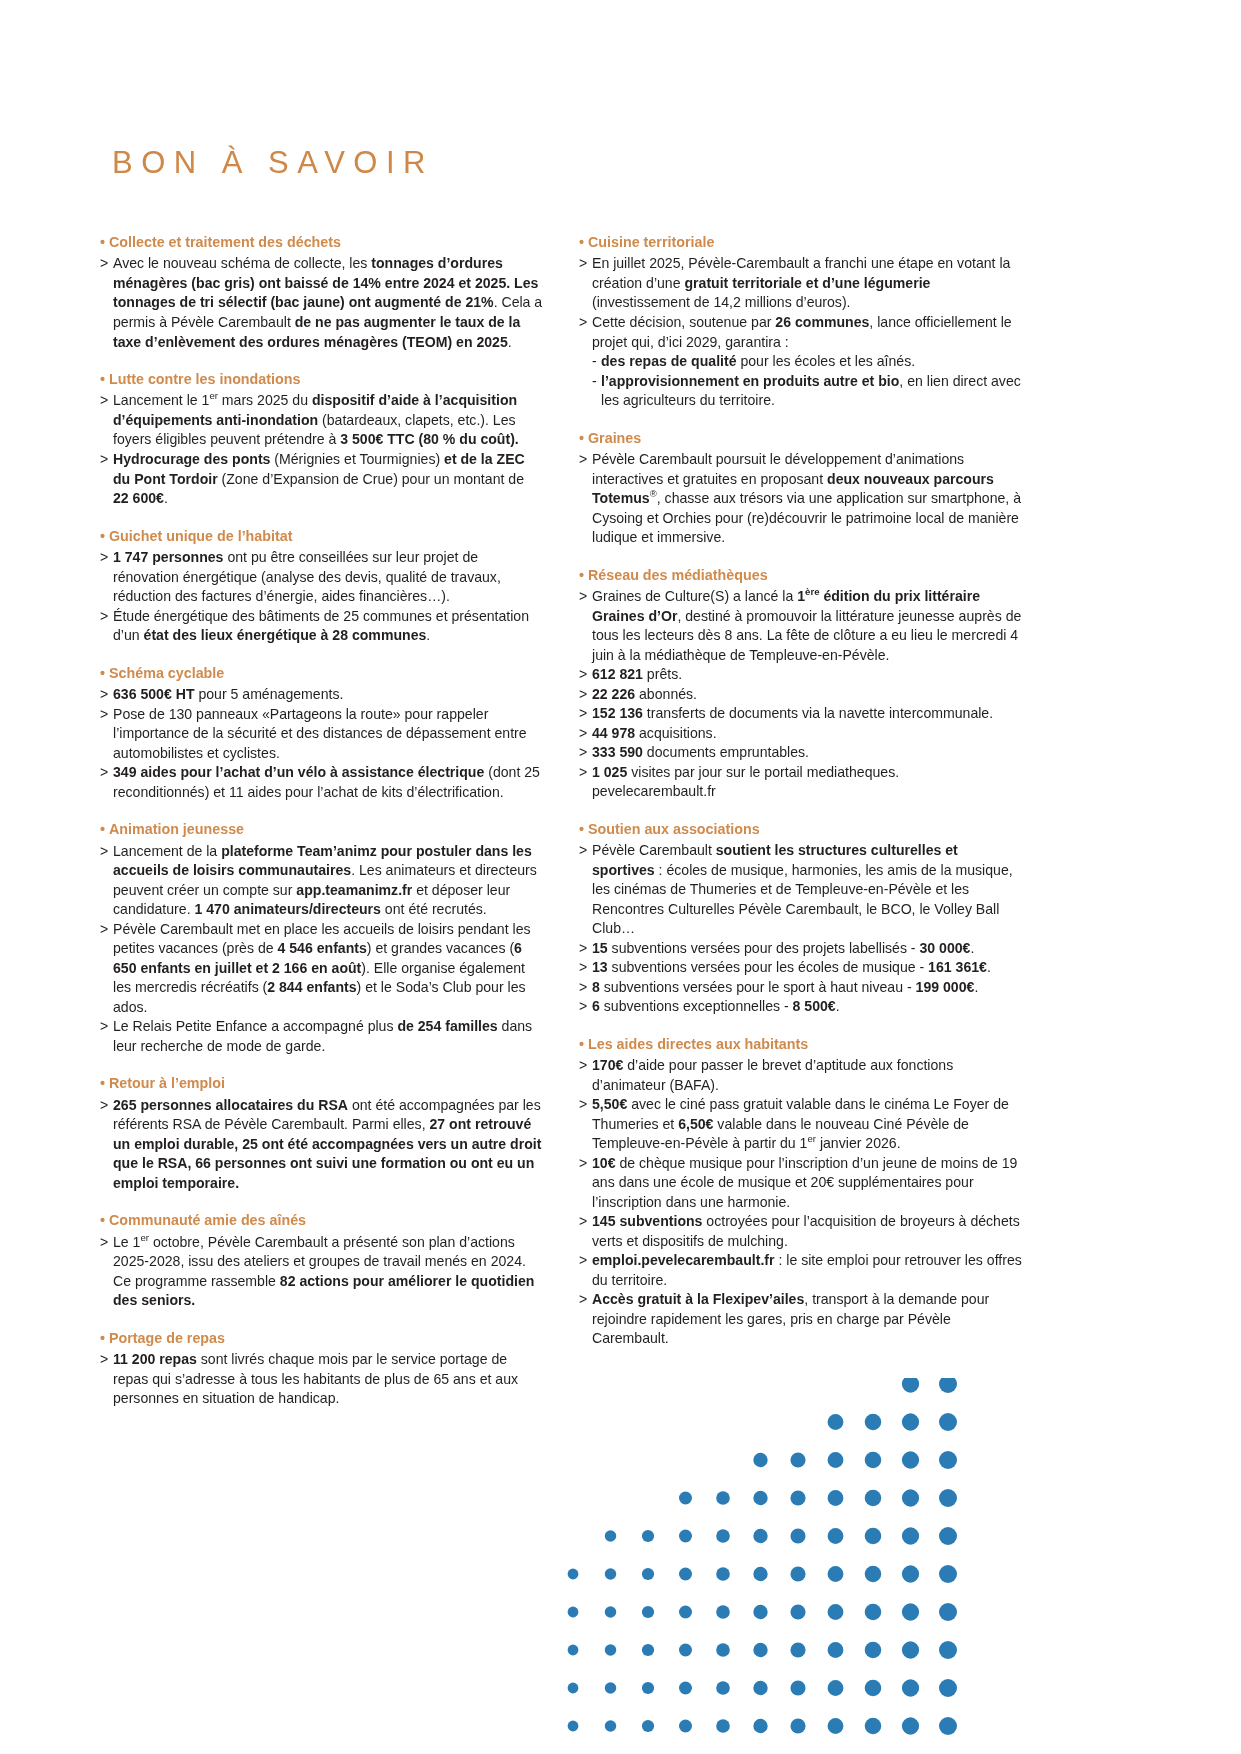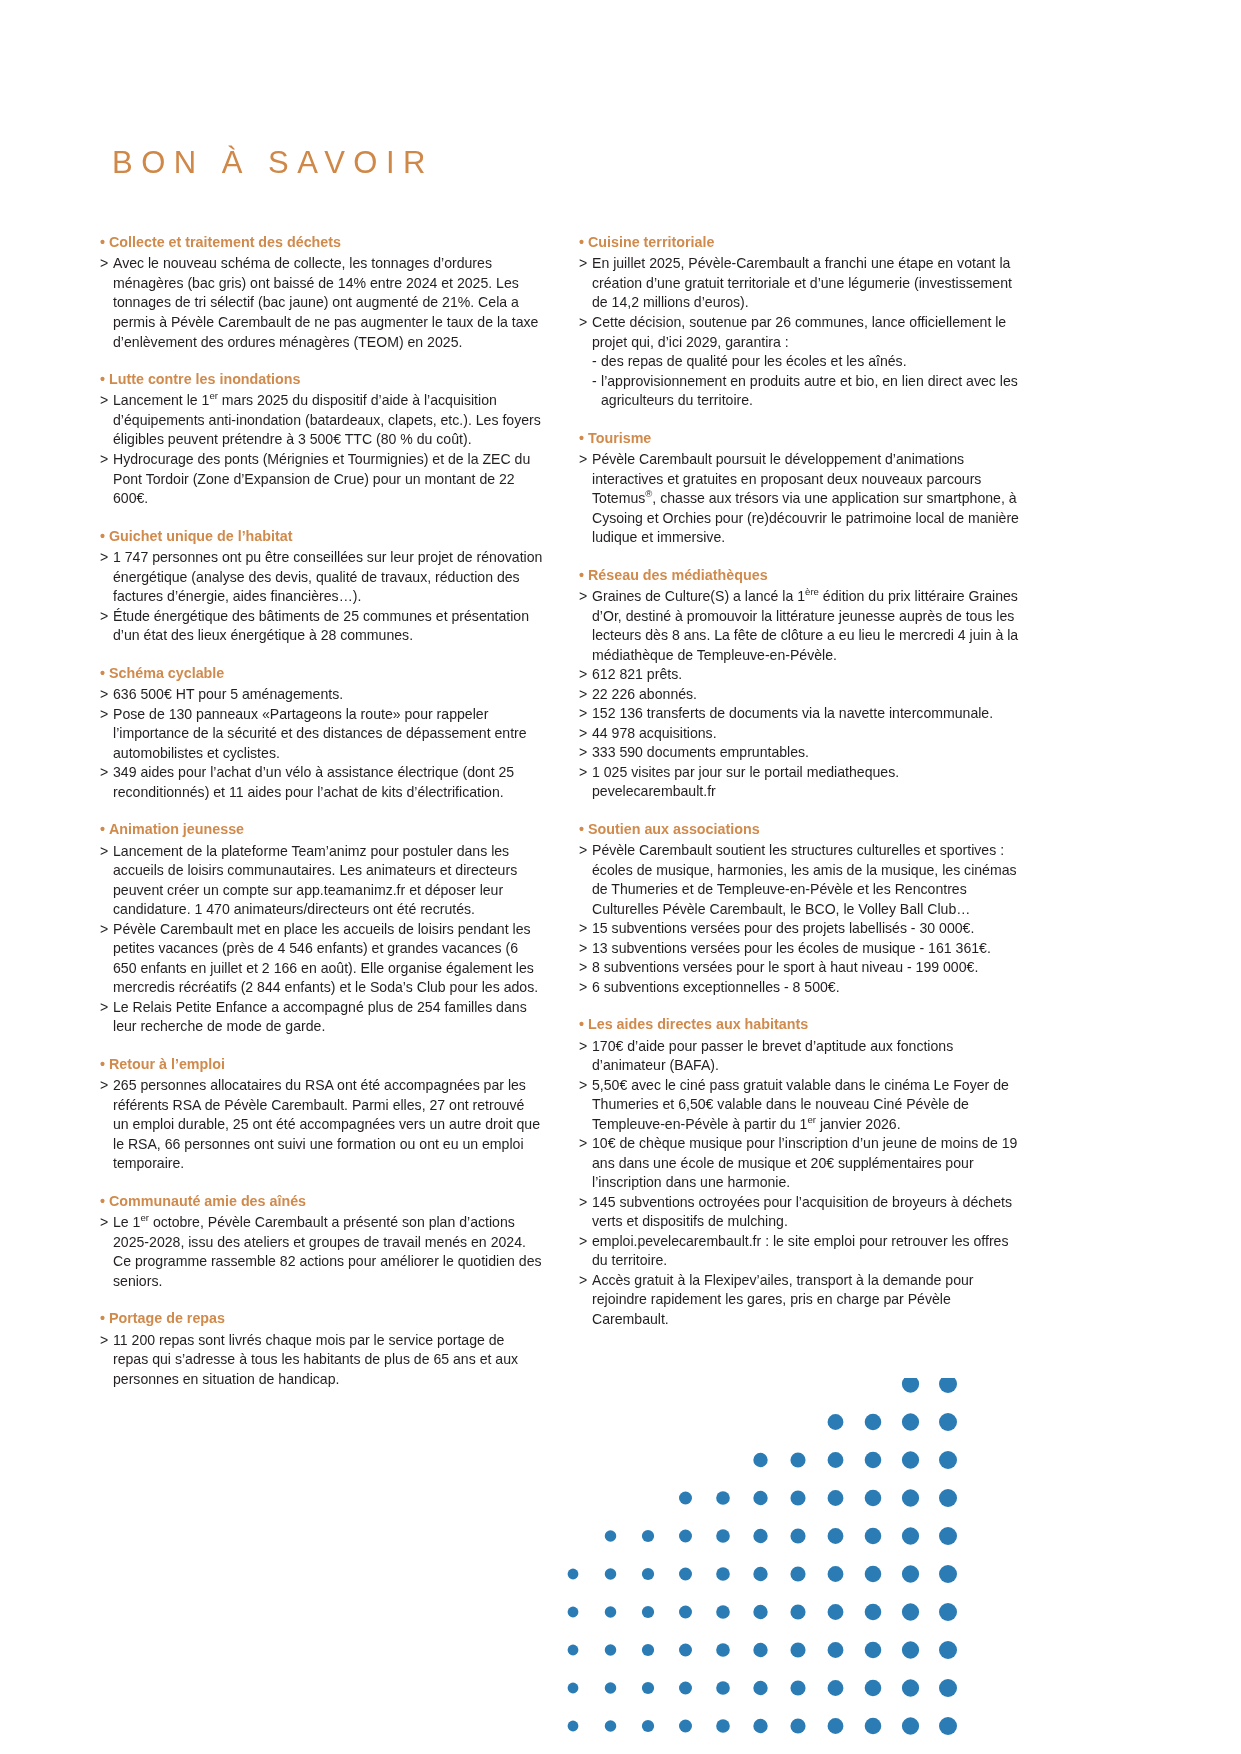--- a/index.html
+++ b/index.html
@@ -84,7 +84,7 @@
     flex: 1 1 auto;
   }
   .item-body b {
-    font-weight: normal;
+    font-weight: bold;
   }
   .sub-item {
     display: flex;

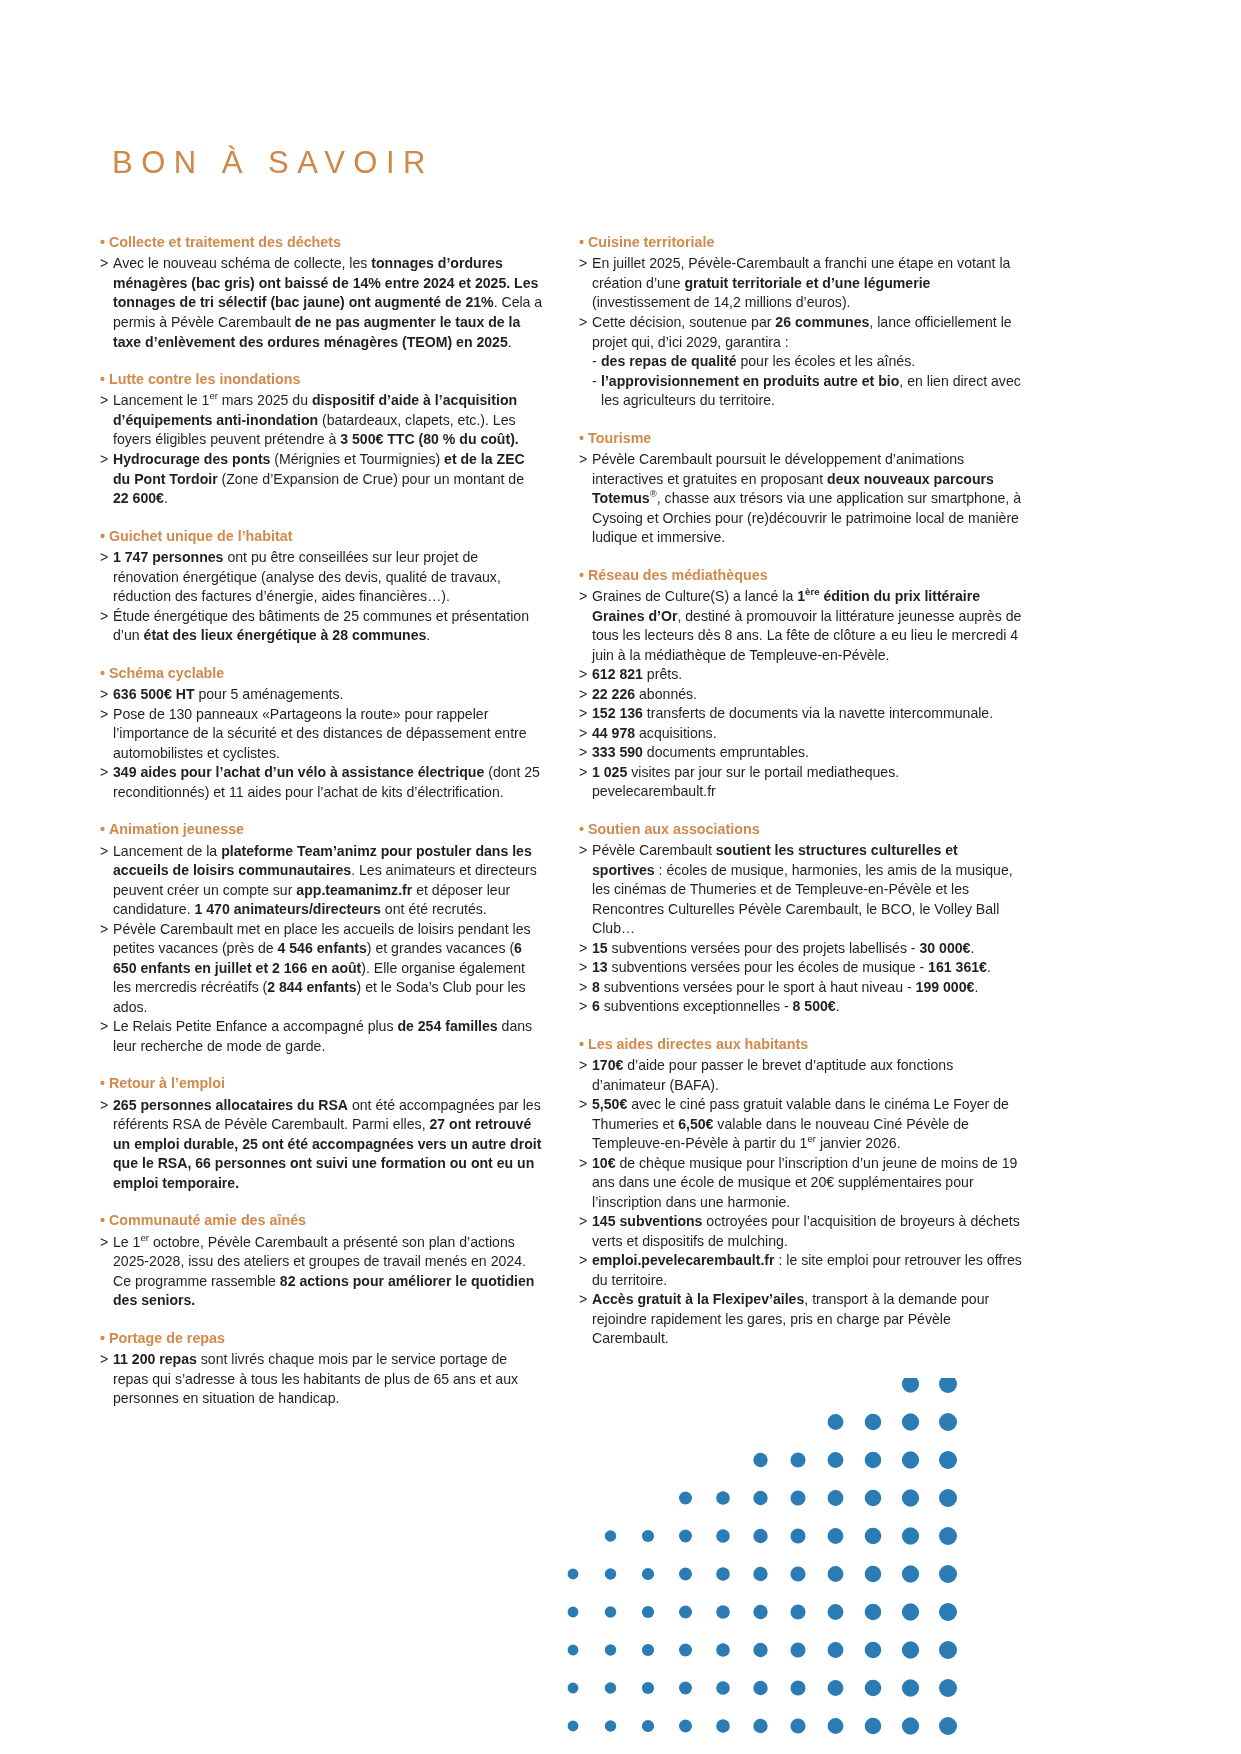--- a/index.html
+++ b/index.html
@@ -251,7 +251,7 @@
       <div class="section">
         <div class="section-title">
           <span class="bullet-dot">•</span>
-          <span>Tourisme</span>
+          <span>Graines</span>
         </div>
         <div class="item">
           <span class="chev">&gt;</span>

